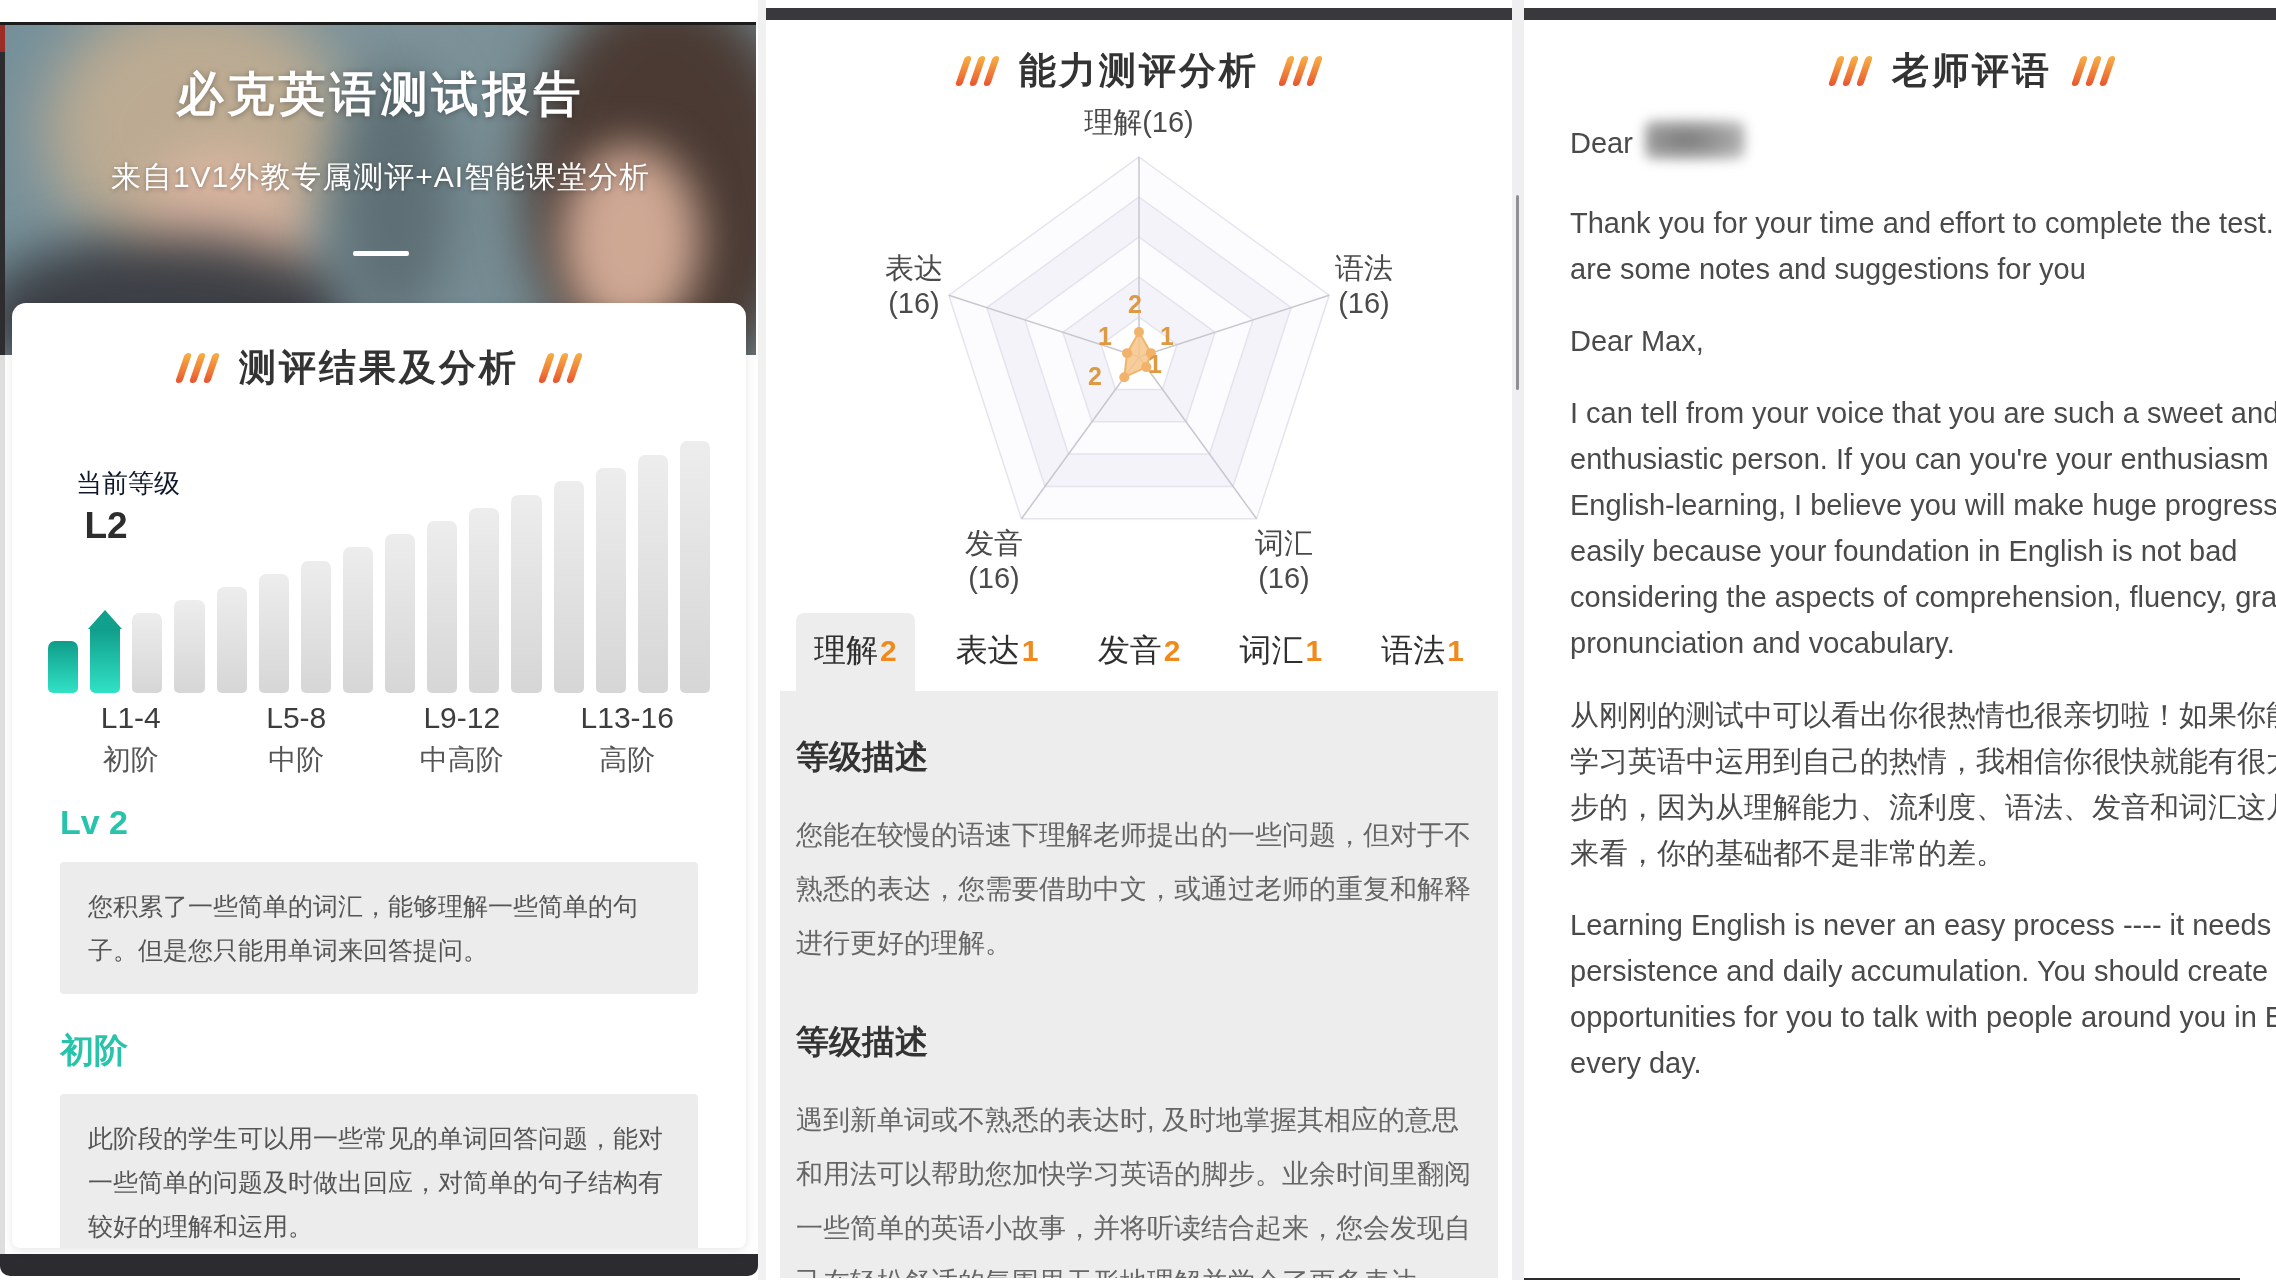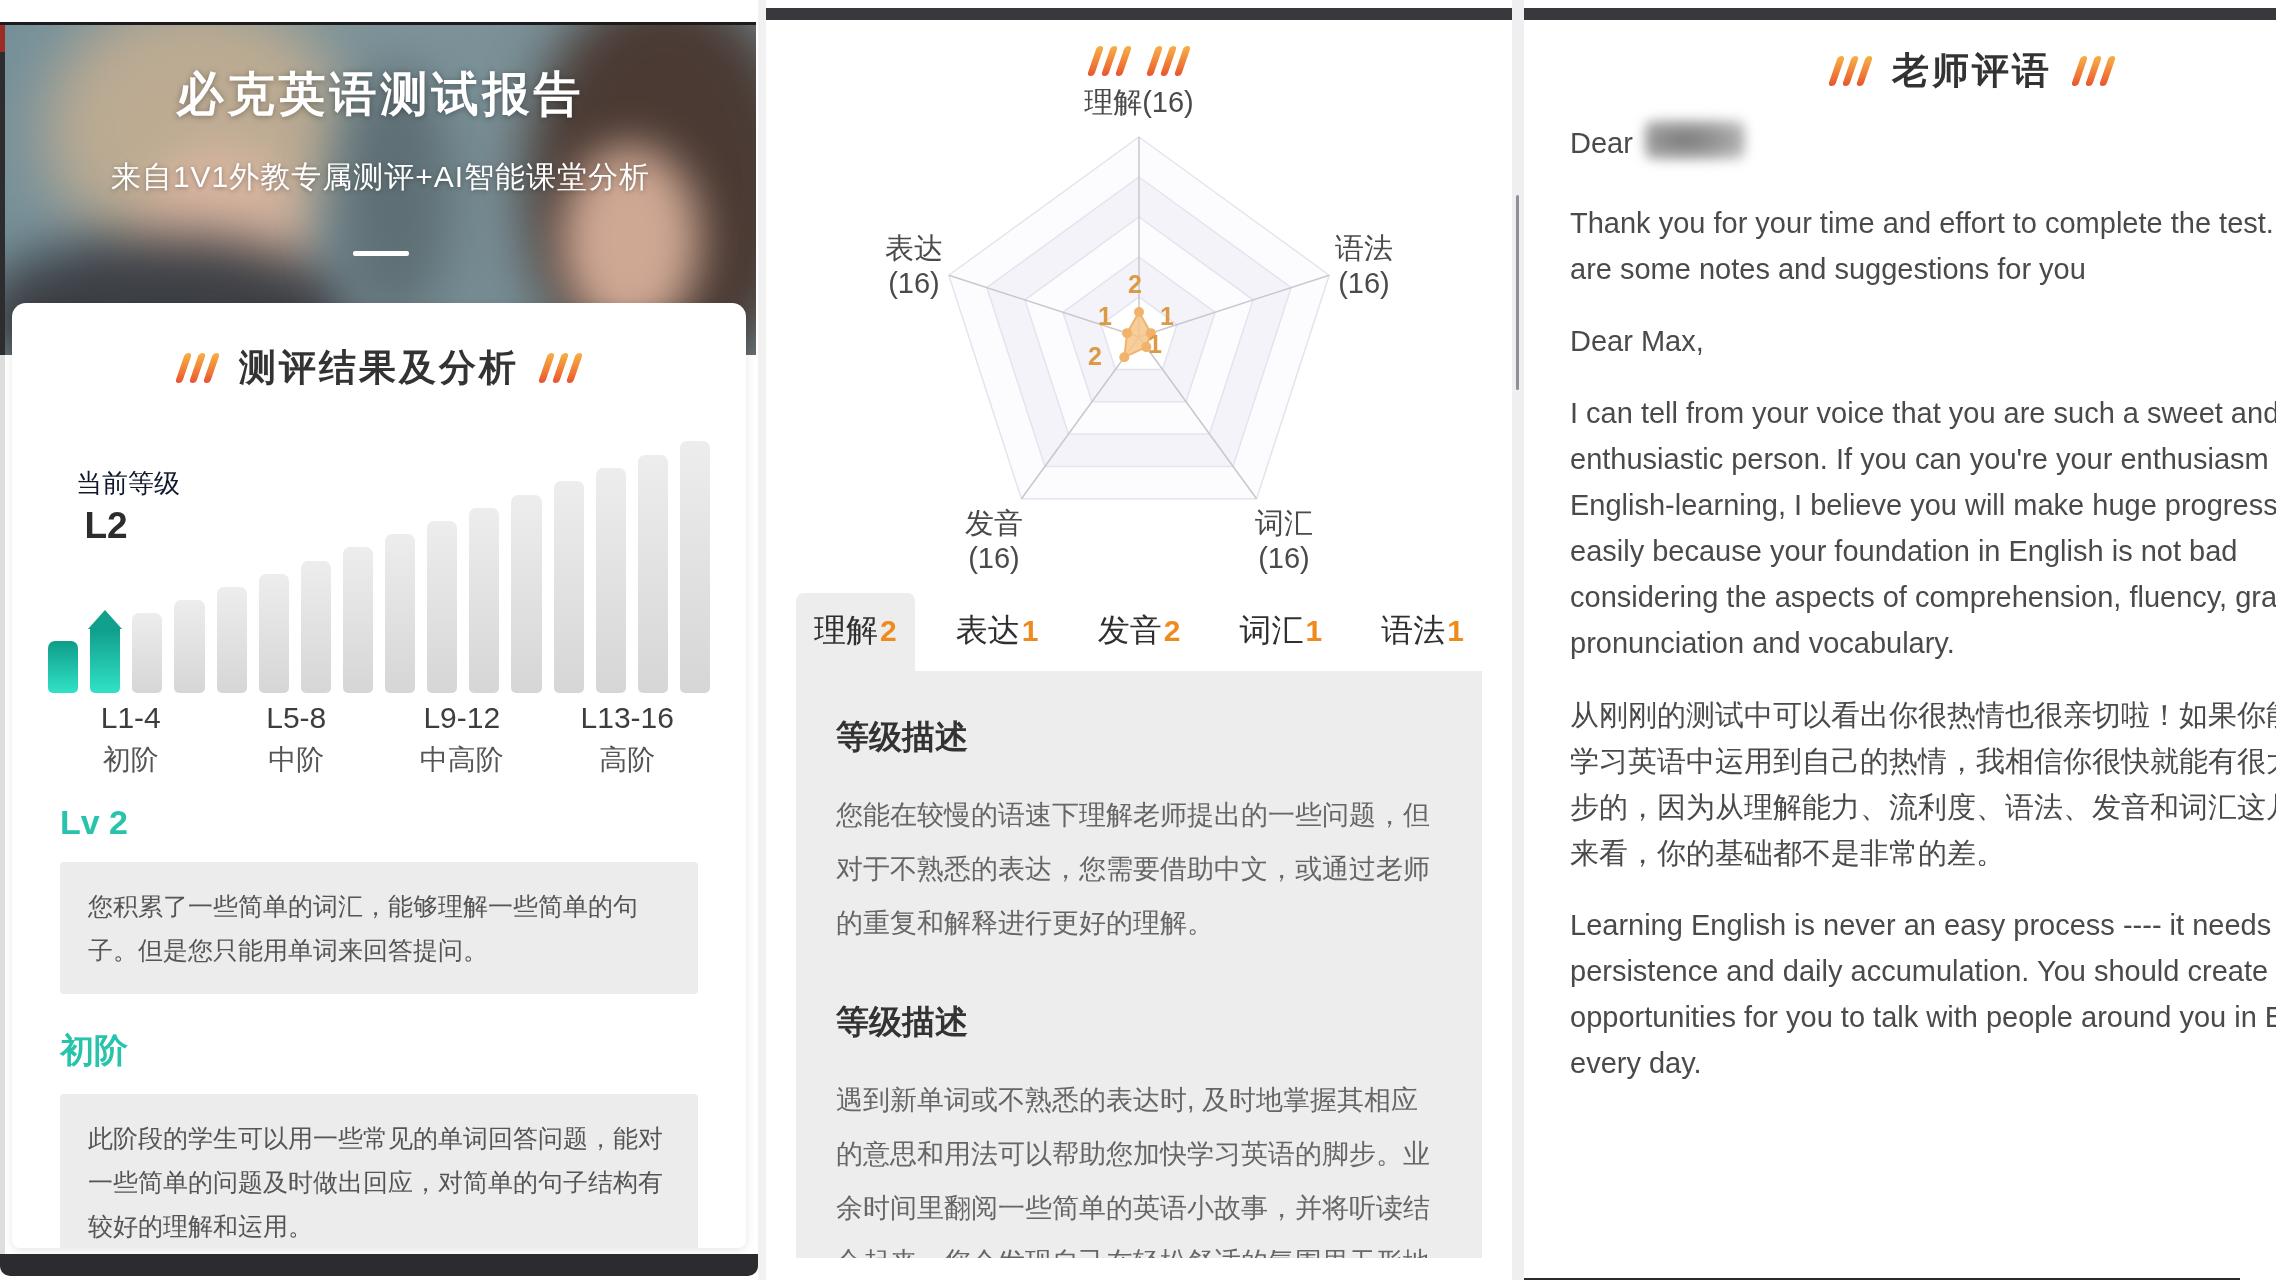--- a/index.html
+++ b/index.html
@@ -181,6 +181,7 @@
           <i></i>
           <i></i>
         </span>
+      <span class="sec-title">能力测评分析</span>
       <span class="slashes">
           <i></i>
           <i></i>

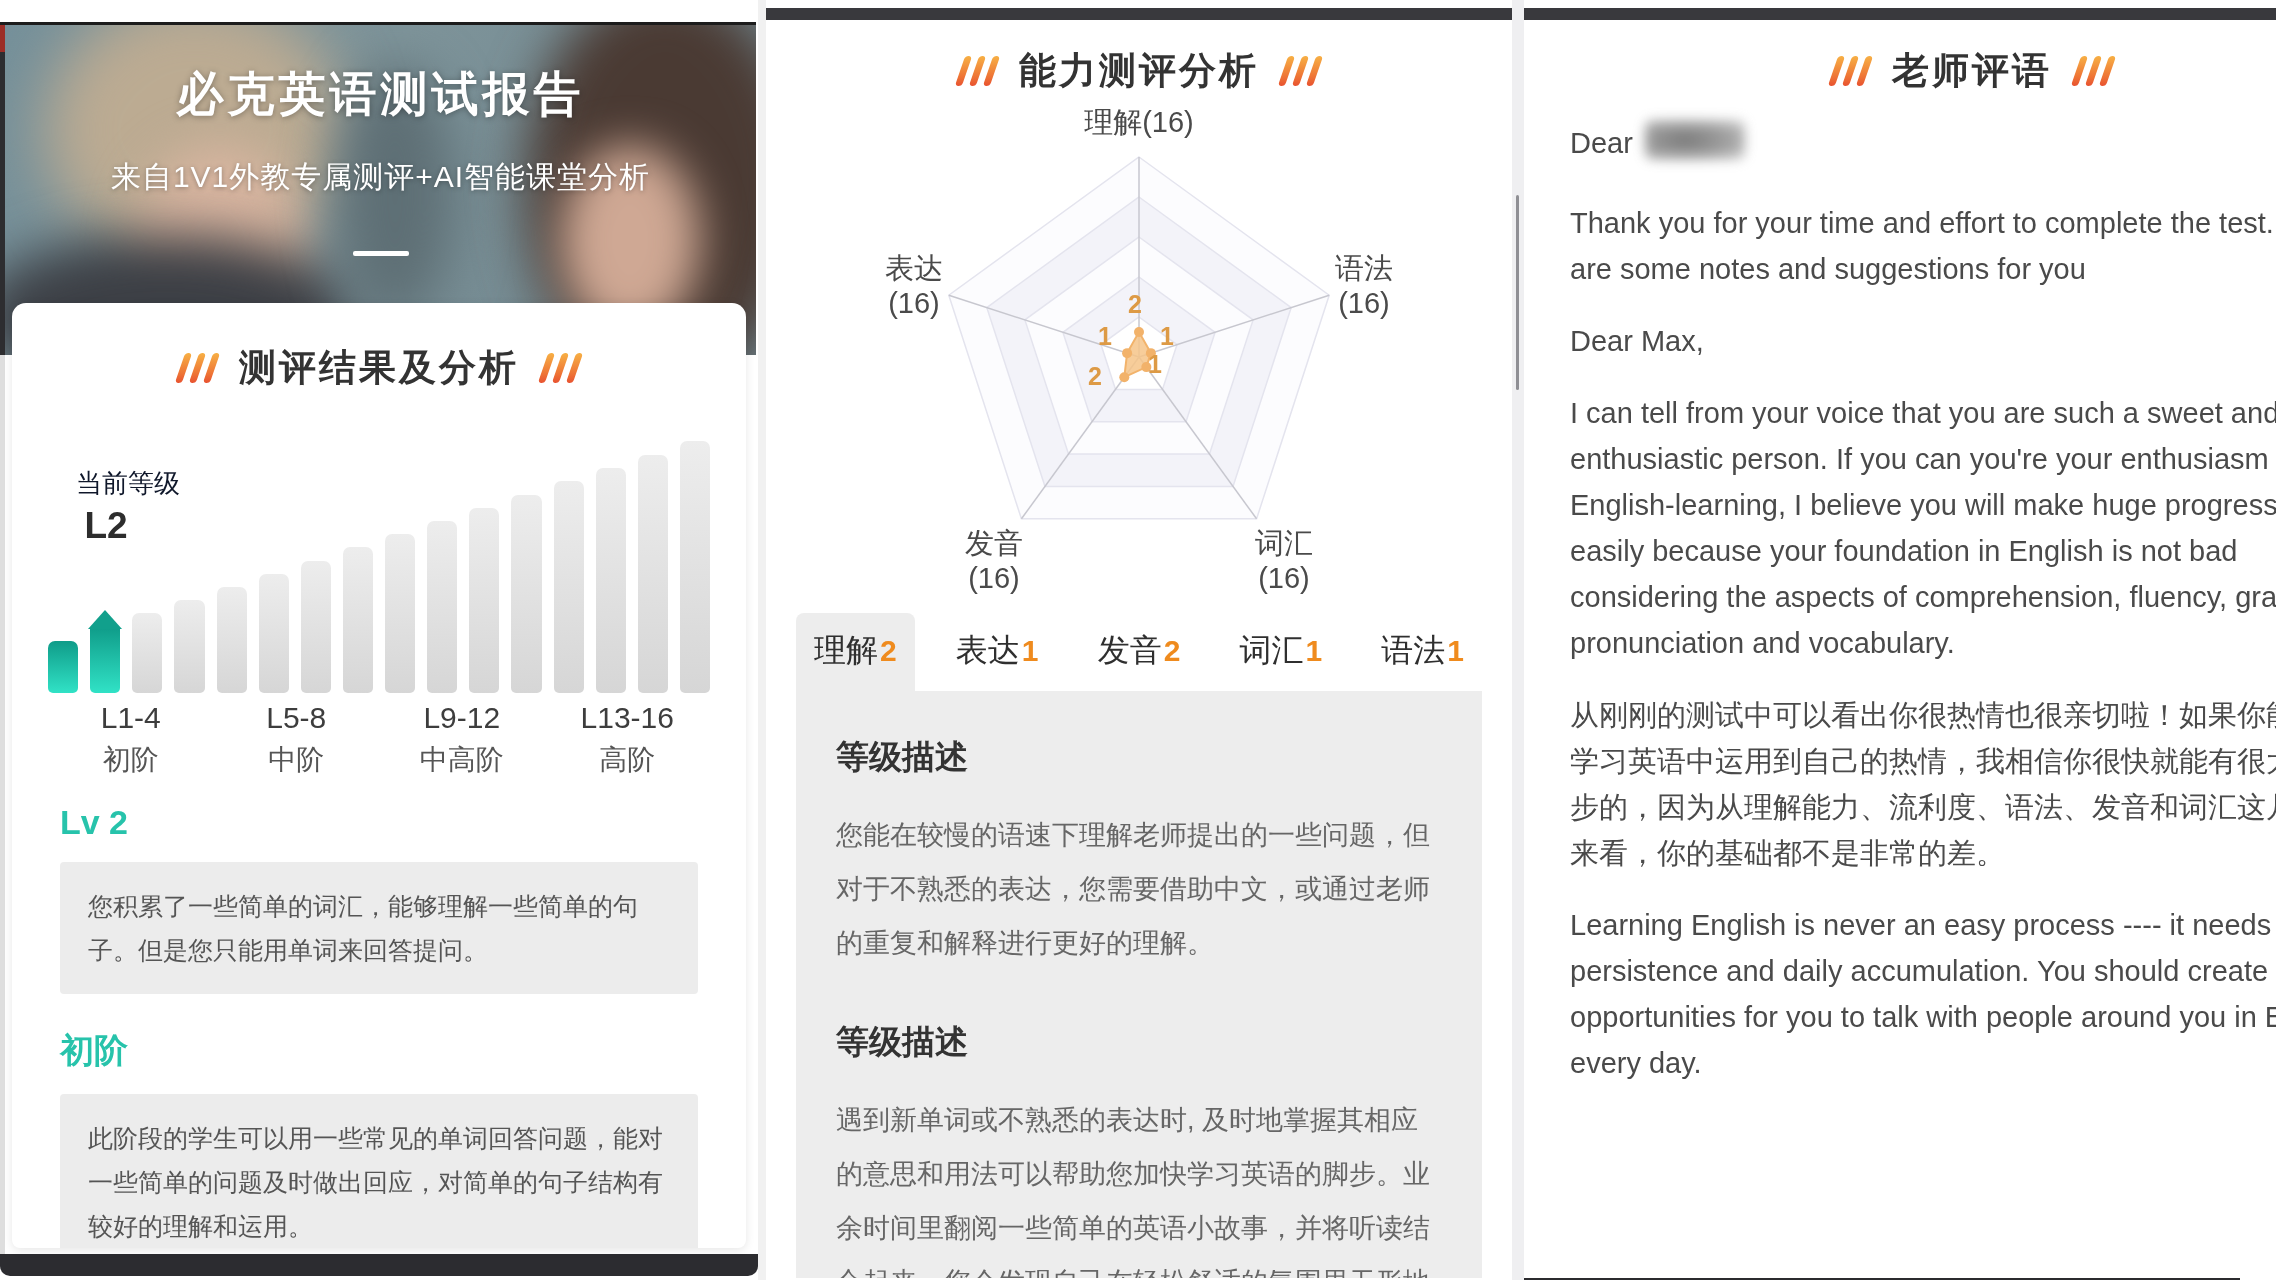--- a/index.html
+++ b/index.html
@@ -66,7 +66,7 @@
        border-radius:8px 8px 0 0;cursor:pointer;}
   .tab .num{color:#ef8b1e;font-weight:bold;font-size:30px;}
   .tab.active{background:#ededed;}
-  .mp-content{margin:0 30px;background:#ededed;padding:28px 40px 0;height:559px;overflow:hidden;}
+  .mp-content{margin:0 14px;background:#ededed;padding:28px 16px 0;height:559px;overflow:hidden;}
   .mp-content h3{margin:16px 0 0;font-size:33px;font-weight:bold;color:#333;}
   .mp-content h3 + p{margin-top:28px;}
   .mp-content p{margin:0;font-size:27px;line-height:54px;color:#666;}

